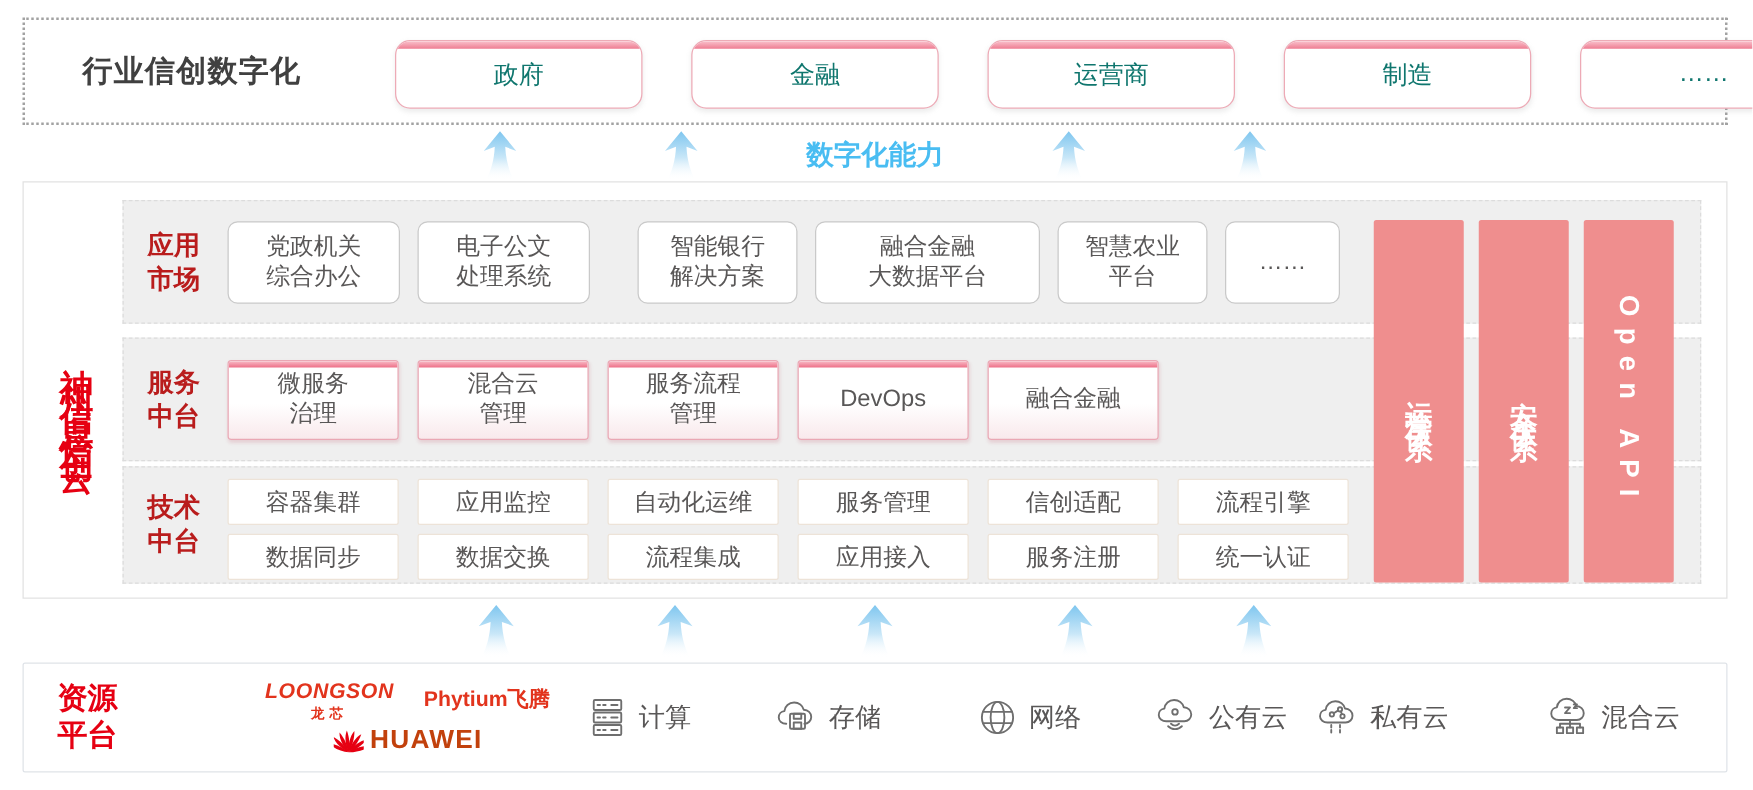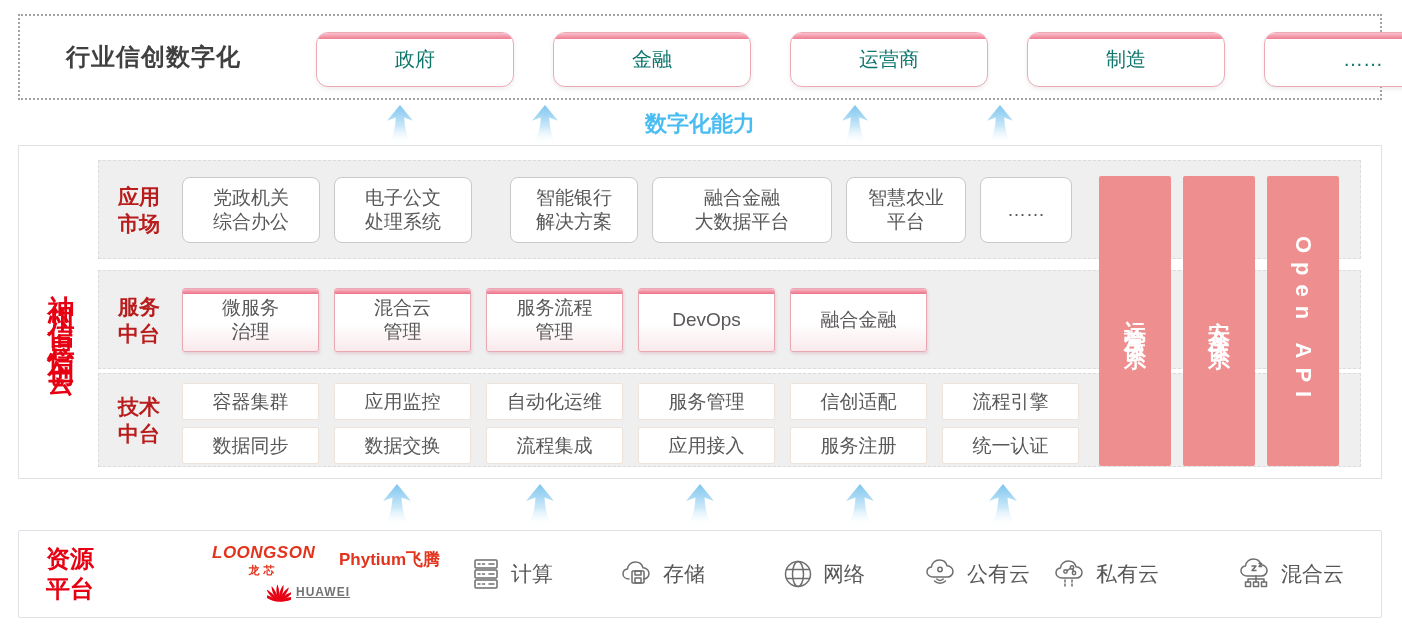--- a/index.html
+++ b/index.html
@@ -67,7 +67,7 @@
   .vendor-loongson .cn { font-size:11px; font-weight:bold; letter-spacing:4px; }
   .vendor-phytium { position:absolute; left:320px; top:17px; font-size:17px; font-weight:bold; color:#e2341d; }
   .vendor-huawei { position:absolute; left:248px; top:49px; display:flex; align-items:center; gap:5px; }
-  .vendor-huawei .hw-text { font-size:12px; font-weight:bold; color:#737373; letter-spacing:1px;text-decoration:underline; }
+  .vendor-huawei .hw-text { font-size:21px; font-weight:bold; color:#c2410c; letter-spacing:1px; }
   .res-item { position:absolute; top:50%; transform:translateY(-50%);
     display:flex; align-items:center; gap:5px; }
   .res-item .lbl { font-size:21px; color:#595757; }

